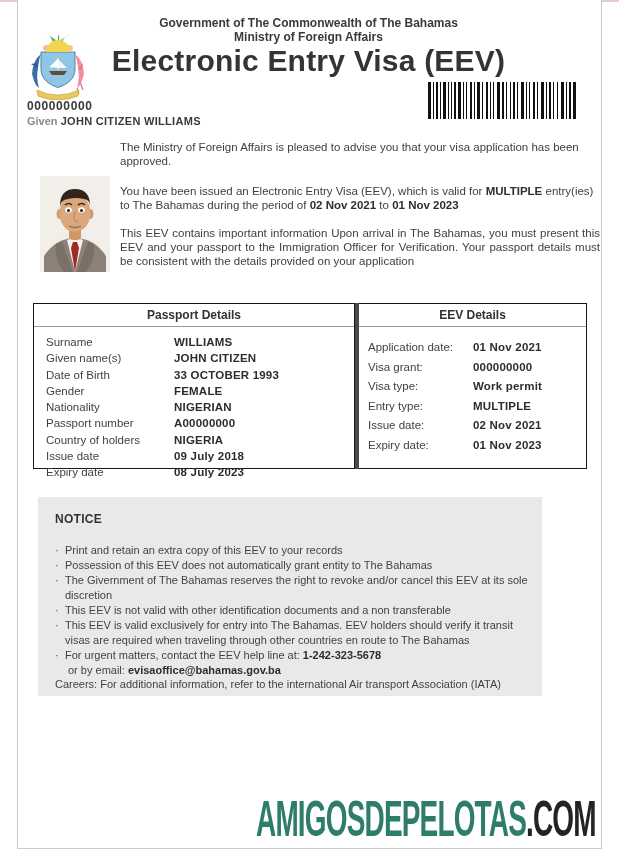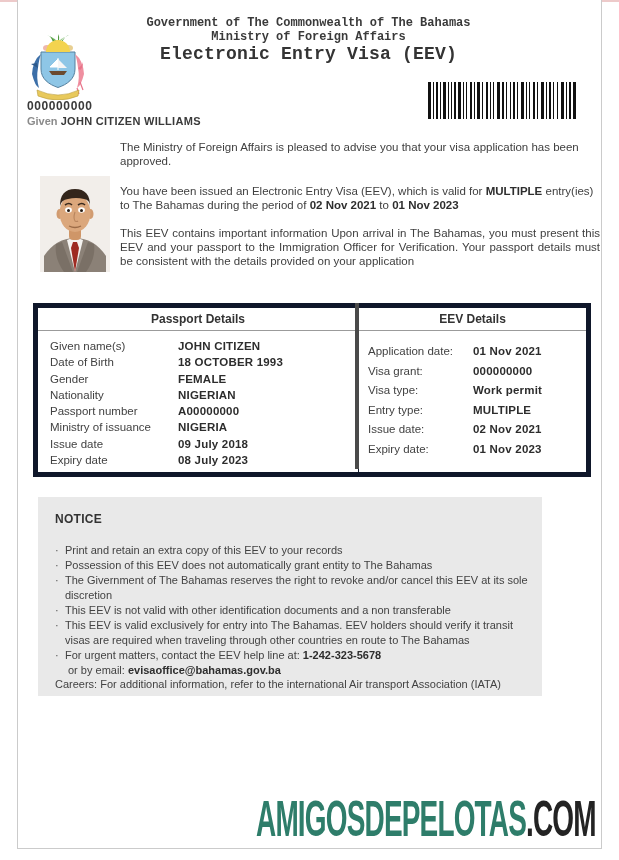--- a/index.html
+++ b/index.html
@@ -10,7 +10,7 @@
   .pink-top{position:absolute;left:0;top:0;width:619px;height:2px;background:rgba(223,158,158,.55);}
   .sheet{position:absolute;left:17px;top:0;width:583px;height:848px;
     border-left:1px solid #cbcbcb;border-right:1px solid #cbcbcb;border-bottom:1px solid #cbcbcb;background:#fff;}
-  .center-head{position:absolute;left:17px;width:583px;text-align:center;font-family:Liberation Mono, monospace;}
+  .center-head{position:absolute;left:17px;width:583px;text-align:center;}
   .gov-line{top:16px;font-size:12px;font-weight:bold;color:#3a3a3a;}
   .ministry-line{top:30px;font-size:12px;font-weight:bold;color:#3a3a3a;}
   .doc-title{top:44px;font-size:18px;font-weight:bold;color:#343434;letter-spacing:.2px;}

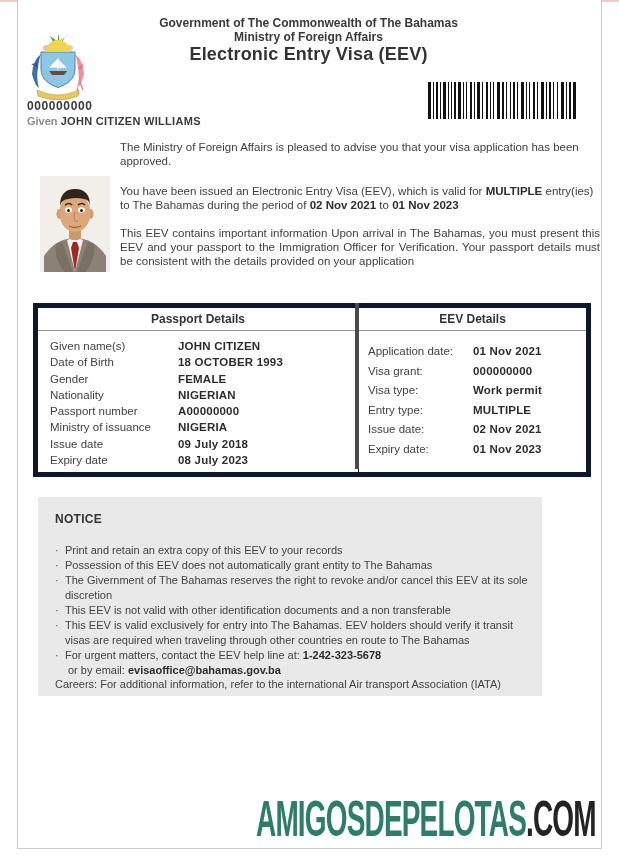--- a/index.html
+++ b/index.html
@@ -13,7 +13,7 @@
   .center-head{position:absolute;left:17px;width:583px;text-align:center;}
   .gov-line{top:16px;font-size:12px;font-weight:bold;color:#3a3a3a;}
   .ministry-line{top:30px;font-size:12px;font-weight:bold;color:#3a3a3a;}
-  .doc-title{top:44px;font-size:18px;font-weight:bold;color:#343434;letter-spacing:.2px;}
+  .doc-title{top:44px;font-size:30px;font-weight:bold;color:#343434;letter-spacing:.2px;}
   .coa{position:absolute;left:29px;top:34px;width:58px;height:66px;}
   .refnum{position:absolute;left:27px;top:99px;font-size:12px;font-weight:bold;color:#3a3a3a;letter-spacing:.6px;}
   .salutation{position:absolute;left:27px;top:115px;font-size:11px;}

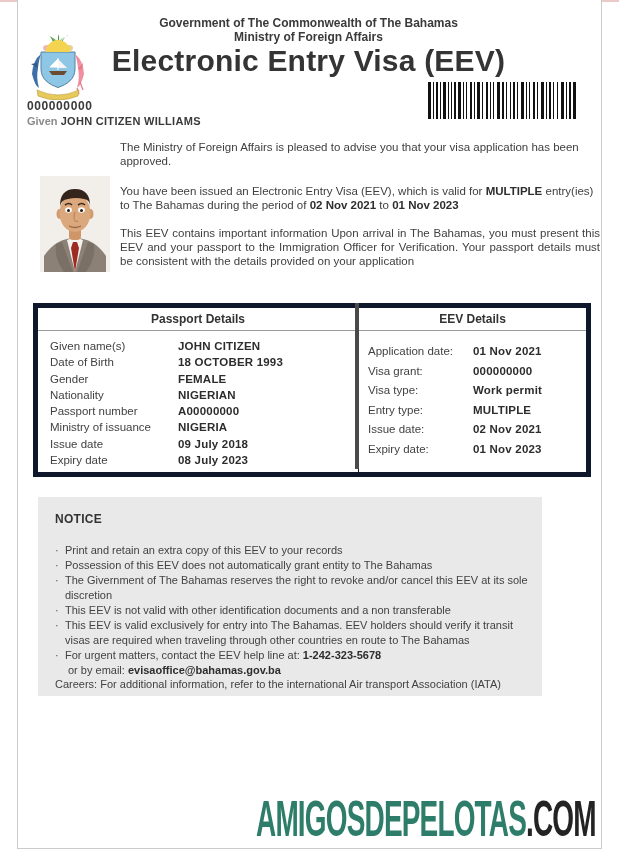--- a/index.html
+++ b/index.html
@@ -26,7 +26,7 @@
   .p3{top:226px;text-align:justify;}
   .para b{color:#2e2e2e;}
   .photo{position:absolute;left:40px;top:176px;width:70px;height:96px;}
-  .tbl{position:absolute;top:303px;border:5px solid #0f172a;background:#fff;}
+  .tbl{position:absolute;top:303px;border:1px solid #0f172a;background:#fff;}
   .tbl-left{left:33px;width:320px;height:164px;}
   .tbl-right{left:359px;width:227px;height:164px;border-left:none;}
   .tbl-divider{position:absolute;left:355px;top:303px;width:4px;height:166px;background:#4a4a4a;}

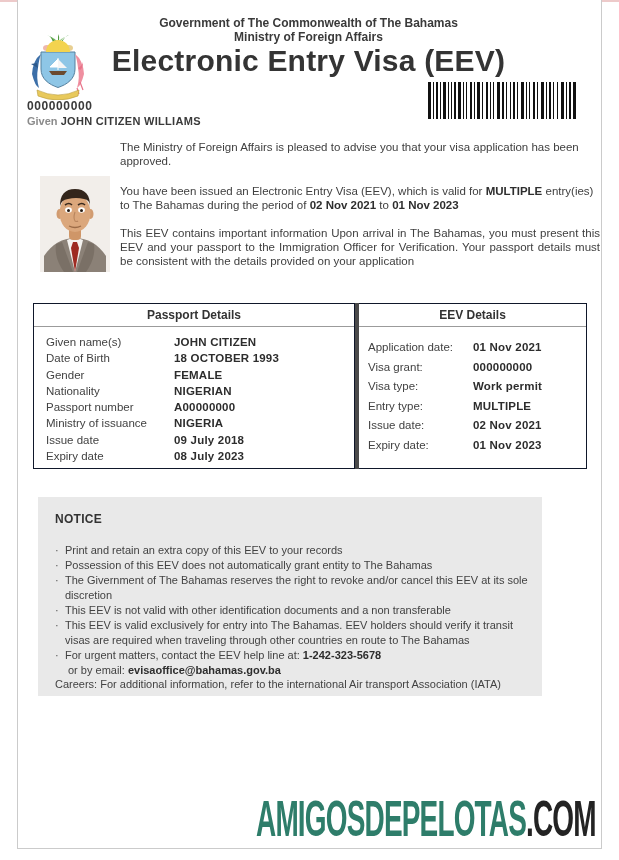--- a/index.html
+++ b/index.html
@@ -165,6 +165,7 @@
     <div class="tbl-head">Passport Details</div>
     <div class="tbl-body">
 
+    <div class="prow"><span class="plabel">Surname</span><span class="pvalue">WILLIAMS</span></div>
         <div class="prow"><span class="plabel">Given name(s)</span><span class="pvalue">JOHN CITIZEN</span></div>
         <div class="prow"><span class="plabel">Date of Birth</span><span class="pvalue">18 OCTOBER 1993</span></div>
         <div class="prow"><span class="plabel">Gender</span><span class="pvalue">FEMALE</span></div>

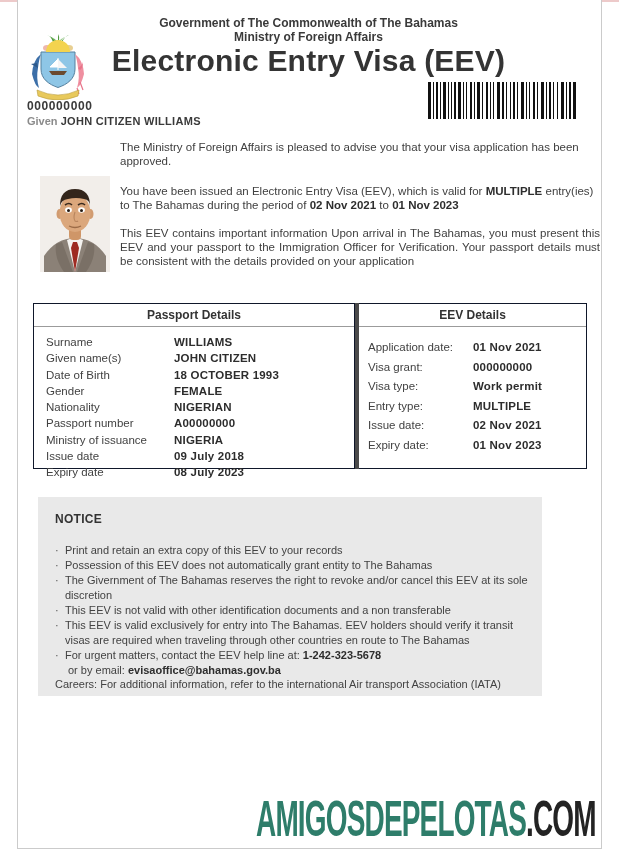--- a/index.html
+++ b/index.html
@@ -167,7 +167,7 @@
 
     <div class="prow"><span class="plabel">Surname</span><span class="pvalue">WILLIAMS</span></div>
         <div class="prow"><span class="plabel">Given name(s)</span><span class="pvalue">JOHN CITIZEN</span></div>
-        <div class="prow"><span class="plabel">Date of Birth</span><span class="pvalue">18 OCTOBER 1993</span></div>
+        <div class="prow"><span class="plabel">Date of Birth</span><span class="pvalue">33 OCTOBER 1993</span></div>
         <div class="prow"><span class="plabel">Gender</span><span class="pvalue">FEMALE</span></div>
         <div class="prow"><span class="plabel">Nationality</span><span class="pvalue">NIGERIAN</span></div>
         <div class="prow"><span class="plabel">Passport number</span><span class="pvalue">A00000000</span></div>

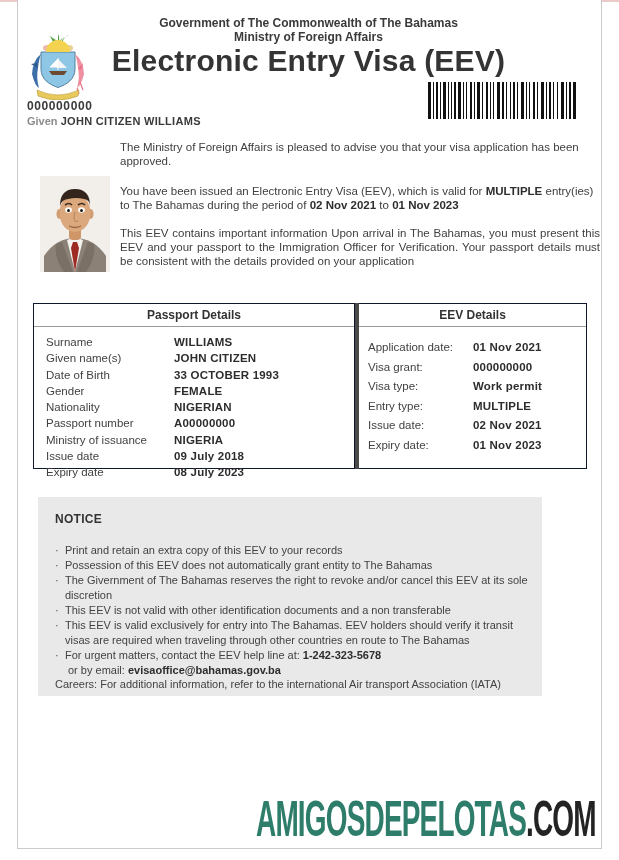--- a/index.html
+++ b/index.html
@@ -171,7 +171,7 @@
         <div class="prow"><span class="plabel">Gender</span><span class="pvalue">FEMALE</span></div>
         <div class="prow"><span class="plabel">Nationality</span><span class="pvalue">NIGERIAN</span></div>
         <div class="prow"><span class="plabel">Passport number</span><span class="pvalue">A00000000</span></div>
-        <div class="prow"><span class="plabel">Ministry of issuance</span><span class="pvalue">NIGERIA</span></div>
+        <div class="prow"><span class="plabel">Country of holders</span><span class="pvalue">NIGERIA</span></div>
         <div class="prow"><span class="plabel">Issue date</span><span class="pvalue">09 July 2018</span></div>
         <div class="prow"><span class="plabel">Expiry date</span><span class="pvalue">08 July 2023</span></div>
       </div>

